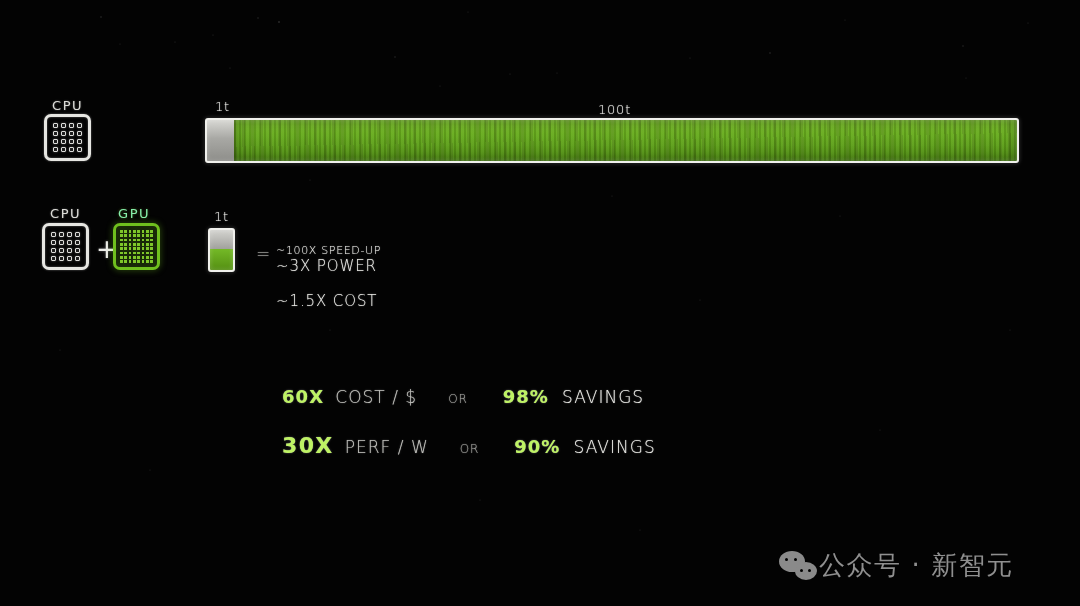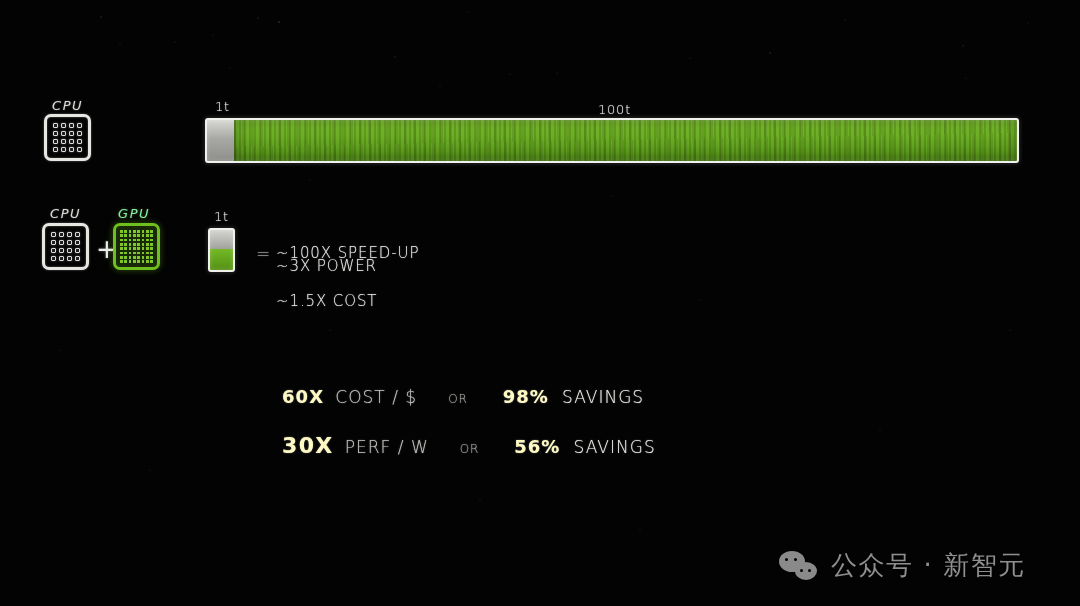--- a/index.html
+++ b/index.html
@@ -53,7 +53,6 @@
     letter-spacing: .12em;
     color: #dcdcd8;
     text-shadow: 0 0 2px rgba(255,255,255,.35);
-    font-style: italic;
   }
   .chip-label.green { color: #86efac; text-shadow: 0 0 3px rgba(143,207,58,.45); }
 

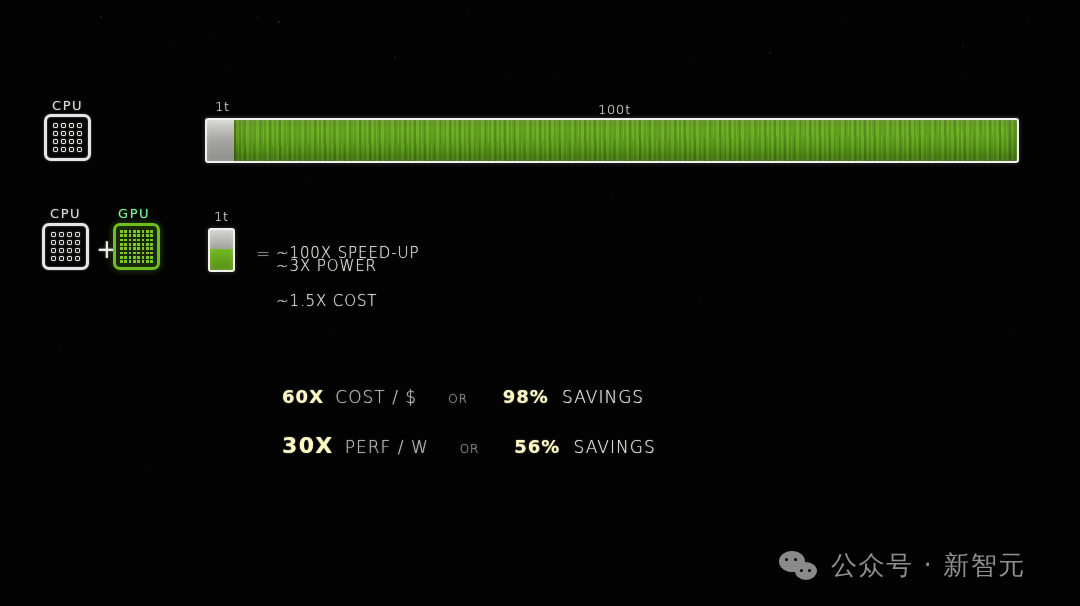--- a/index.html
+++ b/index.html
@@ -332,7 +332,7 @@
 
   <div class="chalk dim" style="left:256px; top:244px; font-size:17px;">=</div>
 
-  <div class="chalk" style="left:276px; top:244px; font-size:15px;">~100X SPEED-UP</div>
+  <div class="chalk" style="left:276px; top:244px; font-size:11px;">~100X SPEED-UP</div>
   <div class="chalk" style="left:276px; top:257px; font-size:15px;">~3X POWER</div>
   <div class="chalk" style="left:276px; top:292px; font-size:15px;">~1.5X COST</div>
 

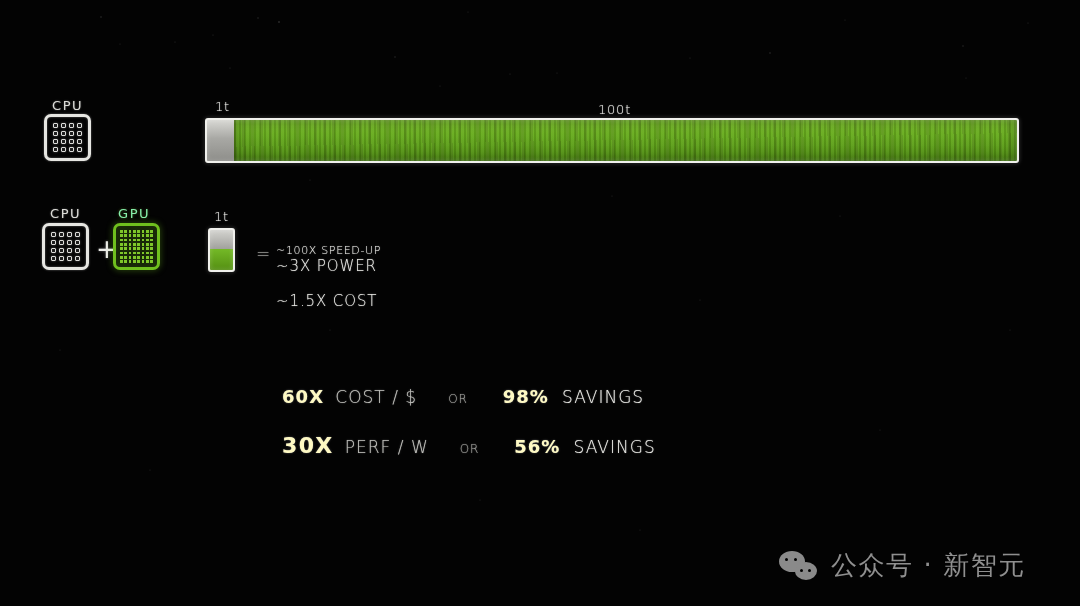--- a/index.html
+++ b/index.html
@@ -44,7 +44,7 @@
   }
   .chalk.dim   { color: #bdbdb8; }
   .chalk.dimmer{ color: #9b9b96; }
-  .chalk.bold  { font-weight: 700; color: #fef9c3; }
+  .chalk.bold  { font-weight: 700; color: #bef264; }
 
   
   .chip-label {

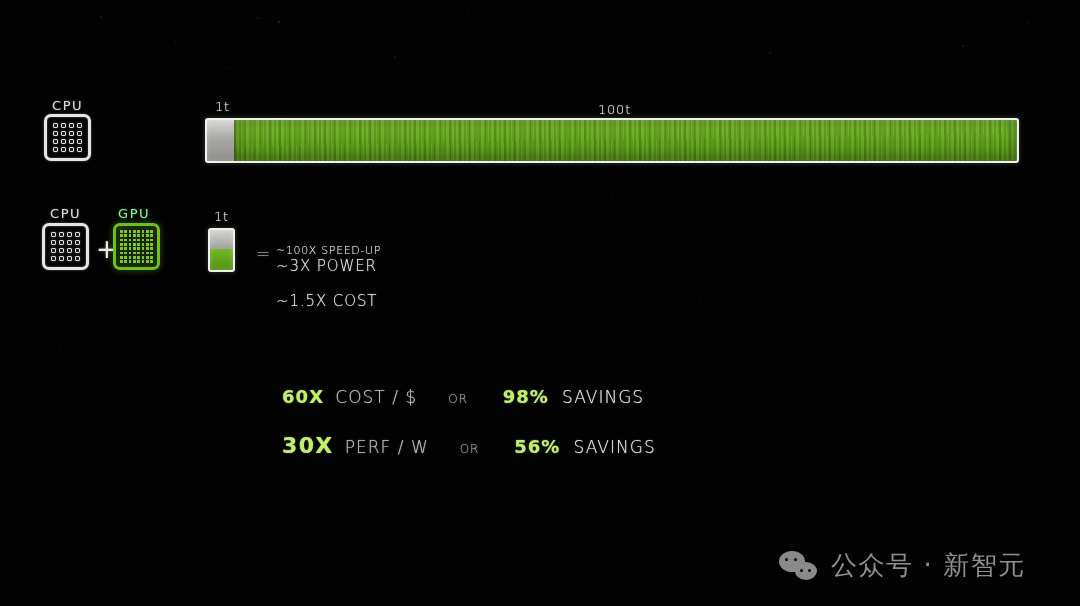--- a/index.html
+++ b/index.html
@@ -348,7 +348,7 @@
     <span class="chalk bold" style="position:static; font-size:22px;">30X</span>
     <span class="chalk dim" style="position:static; font-size:17px; margin-left:6px;">PERF / W</span>
     <span class="chalk dimmer" style="position:static; font-size:12px; margin-left:26px;">OR</span>
-    <span class="chalk bold" style="position:static; font-size:18px; margin-left:30px;">56%</span>
+    <span class="chalk bold" style="position:static; font-size:18px; margin-left:30px;">90%</span>
     <span class="chalk" style="position:static; font-size:17px; margin-left:8px;">SAVINGS</span>
   </div>
 

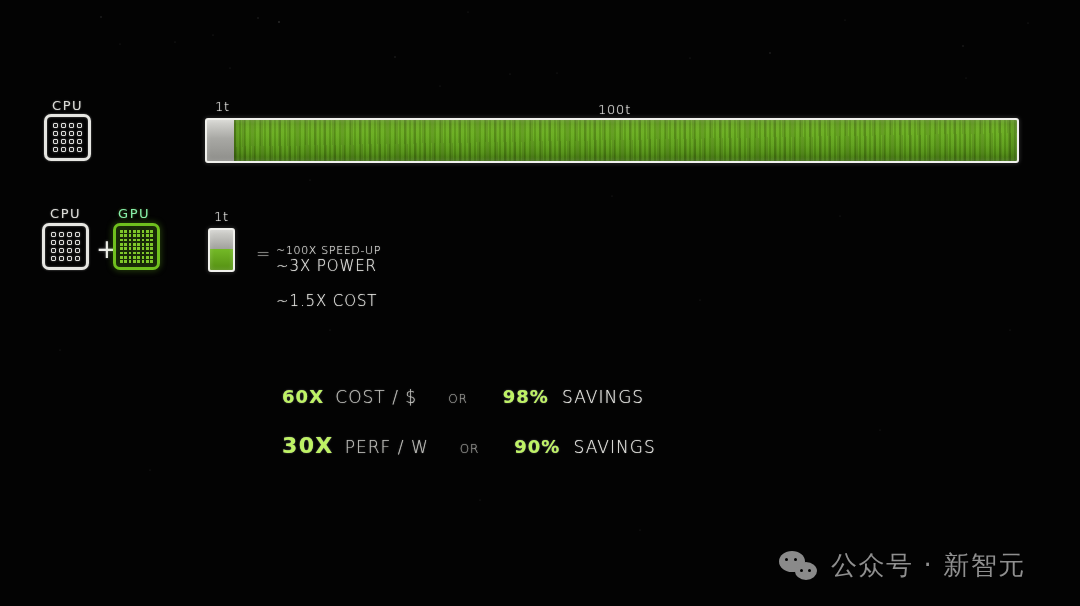--- a/index.html
+++ b/index.html
@@ -137,7 +137,6 @@
     position: absolute;
     display: flex;
     align-items: center;
-    gap: 12px;
     color: #8a8a8a;
     font-family: "DejaVu Sans", sans-serif;
   }

